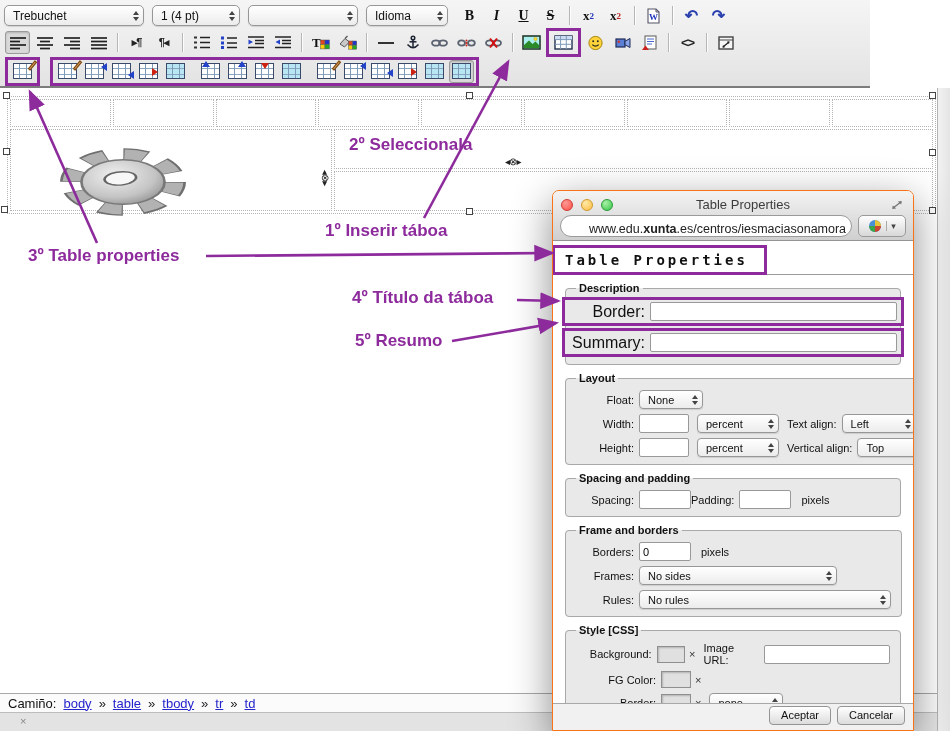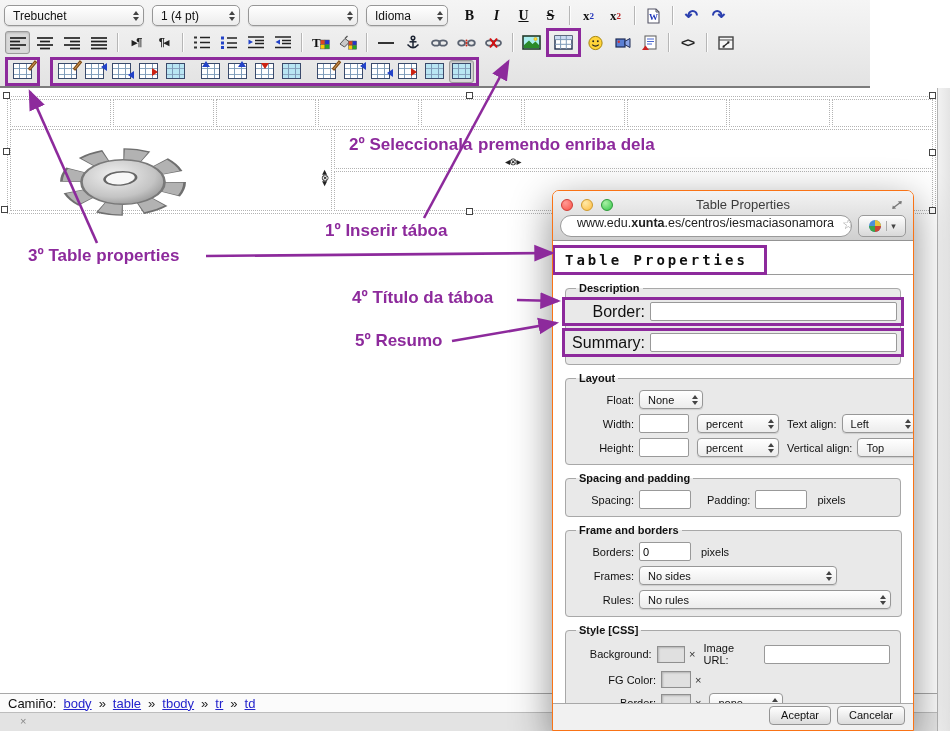--- a/index.html
+++ b/index.html
@@ -552,7 +552,6 @@
   <div class="vscroll"></div>
 
   <div class="ann" style="left:349px; top:135px;">2º Seleccionala</div>
-  <div class="ann" style="left:478px; top:135px;">premendo enriba dela</div>
   <div class="ann" style="left:325px; top:221px;">1º Inserir táboa</div>
   <div class="ann" style="left:28px;  top:246px;">3º Table properties</div>
   <div class="ann" style="left:352px; top:288px;">4º Título da táboa</div>

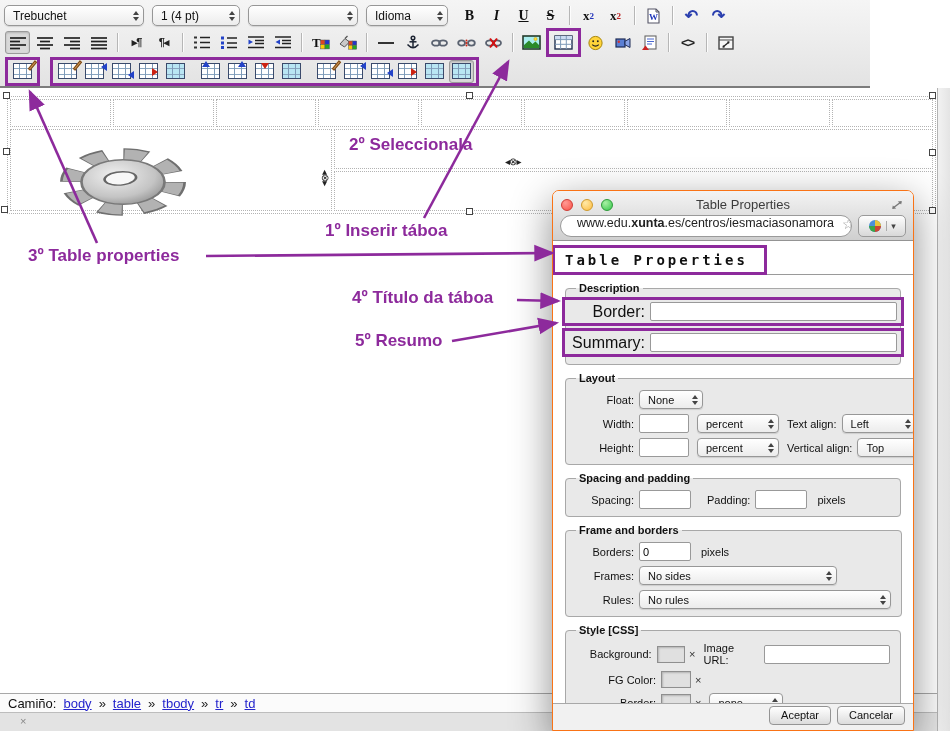--- a/index.html
+++ b/index.html
@@ -91,7 +91,7 @@
   .wtitle{flex:1; text-align:center; font-size:13px; color:#3c3c3c; margin-left:-24px;}
   .rsz{width:16px; height:14px;}
   .urlrow{display:flex; gap:6px; padding:1px 7px 0 7px; align-items:center;}
-  .urlfield{flex:1; display:flex; align-items:flex-start; gap:8px; background:#fff; border:1px solid #9a9a9a;
+  .urlfield{flex:1; display:flex; align-items:flex-end; gap:20px; background:#fff; border:1px solid #9a9a9a;
             border-radius:12px; height:22px; padding:0 8px; font-size:12.5px; color:#222; white-space:nowrap; overflow:hidden;}
   .urlfield b{font-weight:bold;}
   .star{margin-left:auto; color:#9a9a9a; font-size:14px; cursor:pointer;}

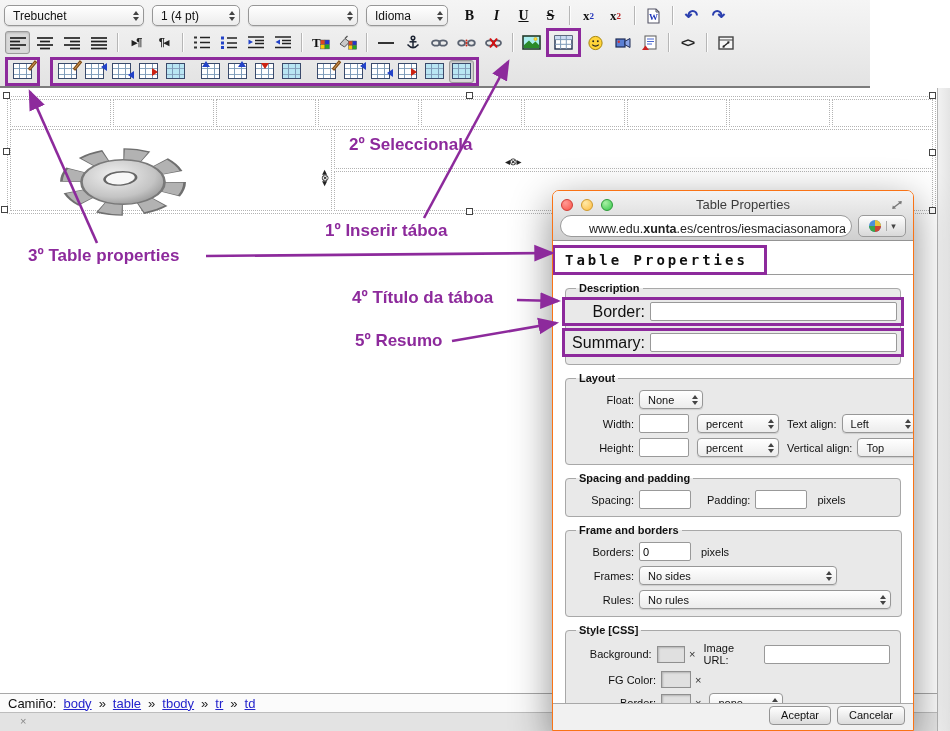--- a/index.html
+++ b/index.html
@@ -665,7 +665,7 @@
         <div class="frow">
           <span class="flab w58">Spacing:</span>
           <input class="inp" style="width: 52px;">
-          <span class="flab" style="margin-left:16px">Padding:</span>
+          <span class="flab" style="margin-left:0">Padding:</span>
           <input class="inp" style="width: 52px;">
           <span style="margin-left:10px">pixels</span>
         </div>

